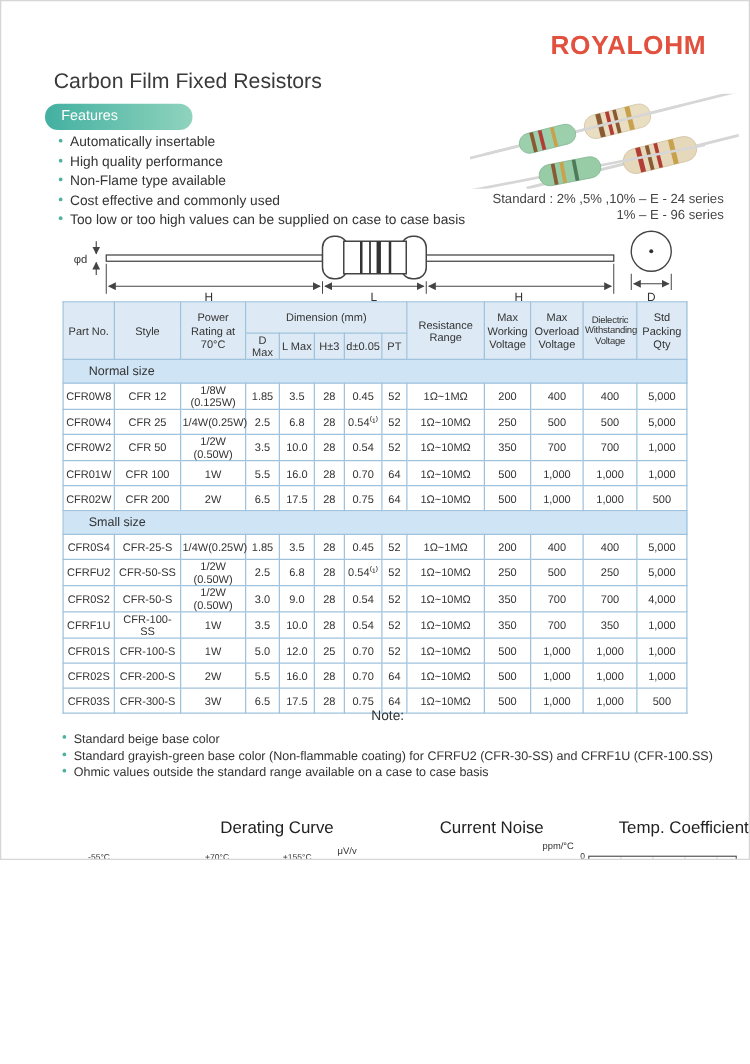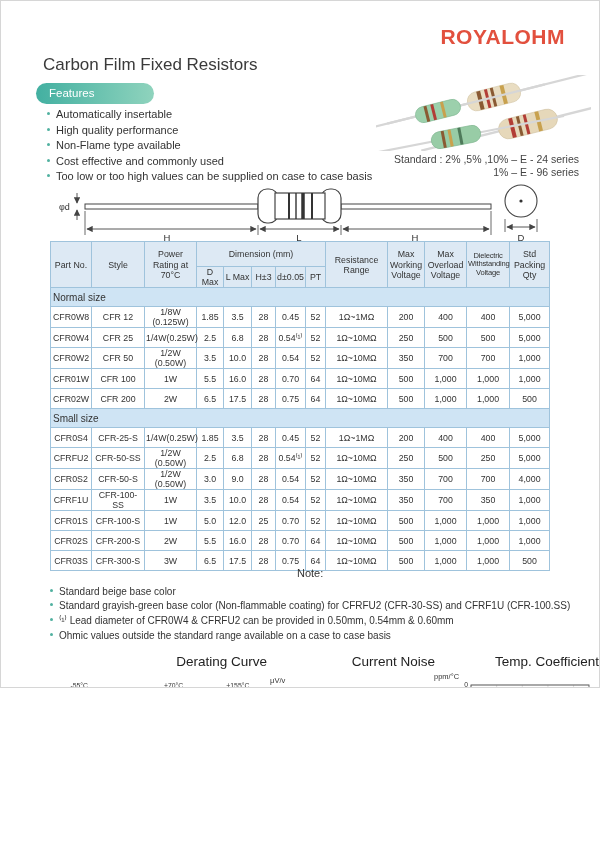--- a/index.html
+++ b/index.html
@@ -24,7 +24,7 @@
   table.spec thead tr:first-child th{height:24px;}
   table.spec thead tr:last-child th{height:20px;}
   .th-tight{font-size:7.6px !important;letter-spacing:-.2px;}
-  tr.section-row td{background:#cfe4f4;text-align:left;padding-left:2px;font-size:10px;height:18px;}
+  tr.section-row td{background:#cfe4f4;text-align:left;padding-left:20px;font-size:10px;height:18px;}
   tbody tr.data-row{height:20px;}
   tbody tr.data-row td{background:#fff;}
   td.al{text-align:left;padding-left:5px;}

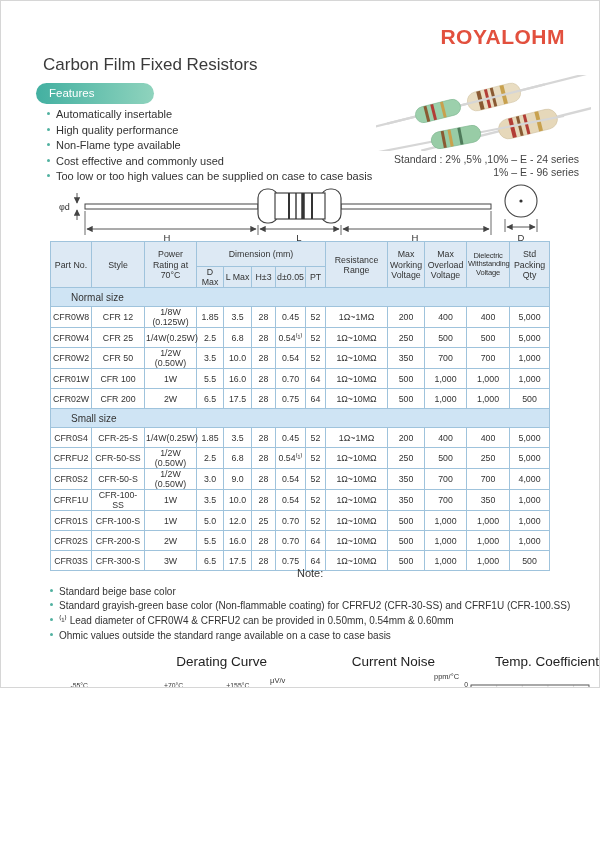--- a/index.html
+++ b/index.html
@@ -365,7 +365,6 @@
     <ul class="plain note-list" id="note-list">
         <li><span class="blt"></span><span>Standard beige base color</span></li>
         <li><span class="blt"></span><span>Standard grayish-green base color (Non-flammable coating) for CFRFU2 (CFR-30-SS) and CFRF1U (CFR-100.SS)</span></li>
-        <li><span class="blt"></span><span>⁽¹⁾ Lead diameter of CFR0W4 &amp; CFRFU2 can be provided in 0.50mm, 0.54mm &amp; 0.60mm</span></li>
         <li><span class="blt"></span><span>Ohmic values outside the standard range available on a case to case basis</span></li>
       </ul>
   </div>

